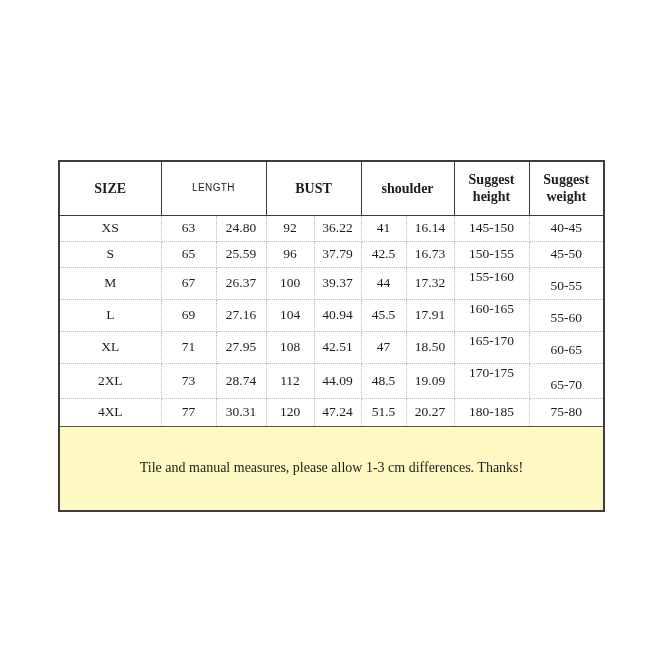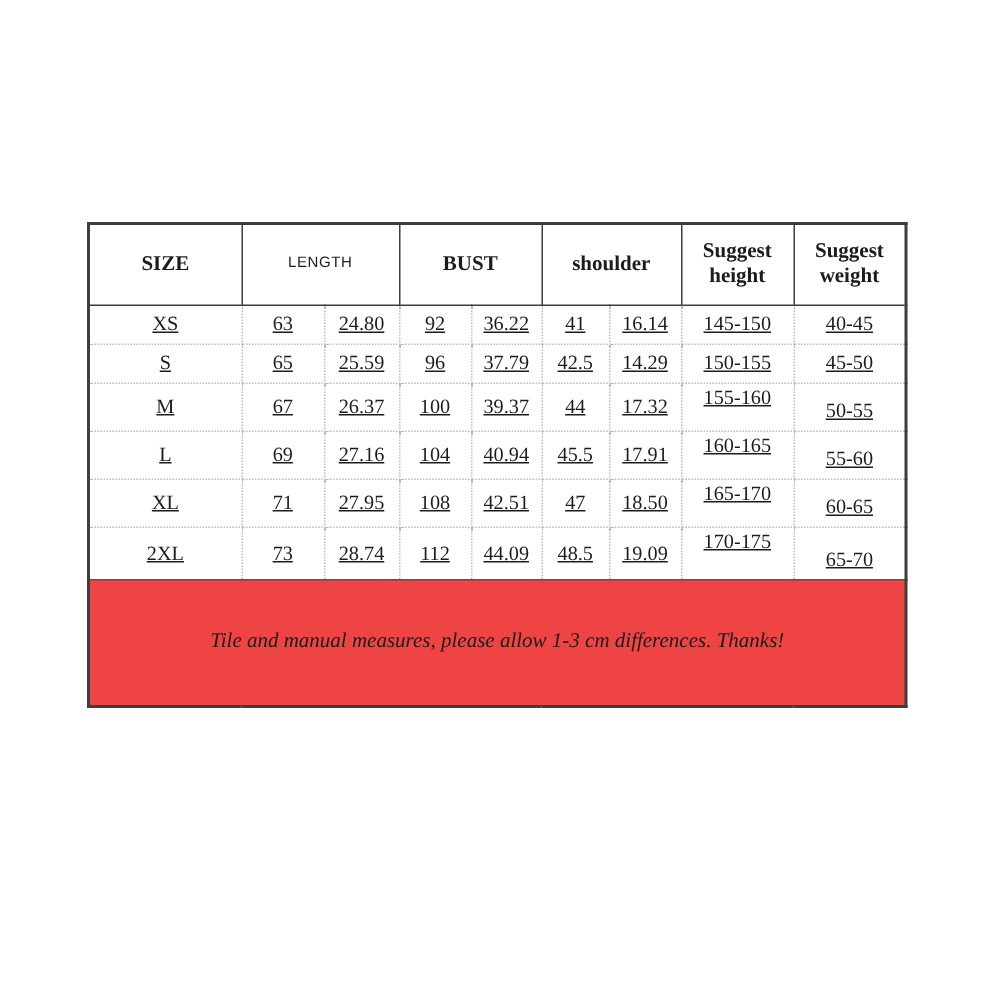--- a/index.html
+++ b/index.html
@@ -12,7 +12,7 @@
   }
   .table-wrap {
     position: absolute;
-    left: 58px; top: 148px;
+    left: 58px; top: 160px;
     width: 545px;
   }
   table.size-chart {

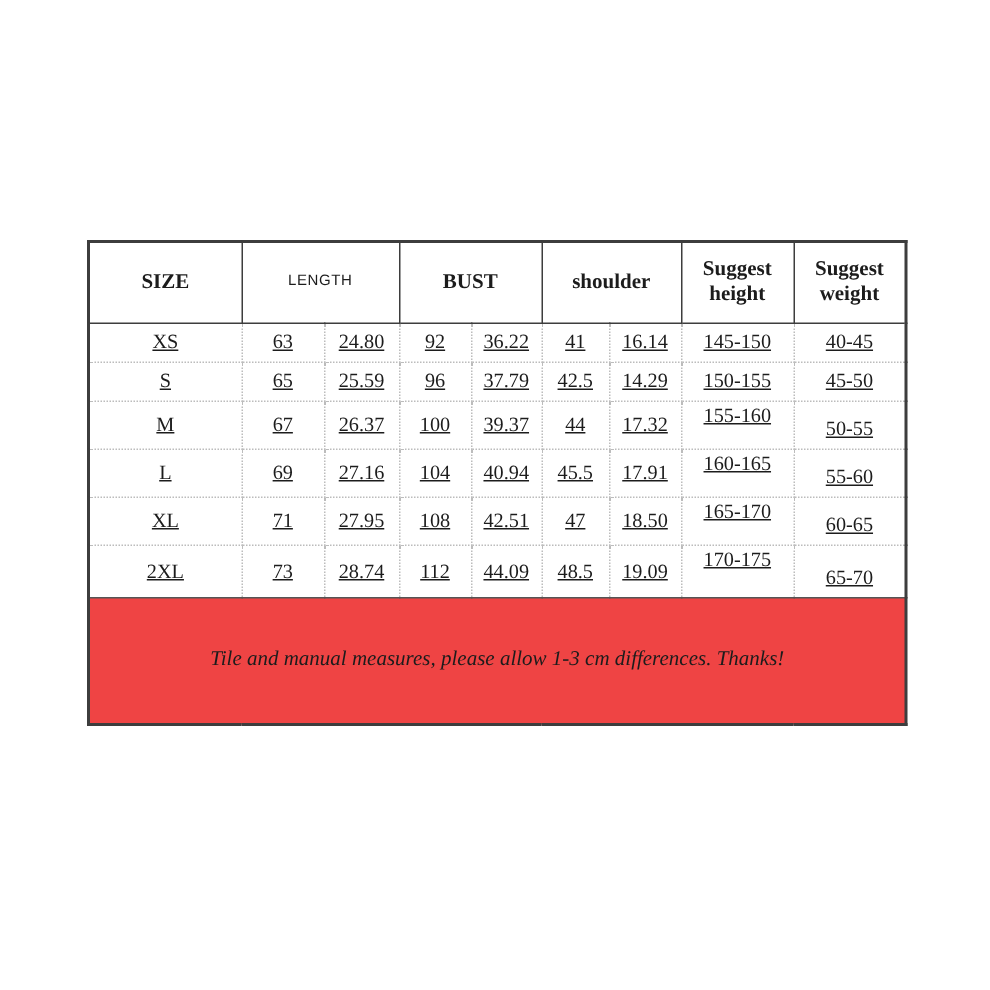--- a/index.html
+++ b/index.html
@@ -48,7 +48,7 @@
     vertical-align: middle;
     background: #ffffff;
   }
-  tbody tr { height: 26px; text-decoration: underline; }
+  tbody tr { height: 26px; }
   tbody tr:nth-child(3), tbody tr:nth-child(4), tbody tr:nth-child(5) { height: 32px; }
   tbody tr:nth-child(6) { height: 35px; }
   tbody tr:nth-child(7) { height: 28px; }

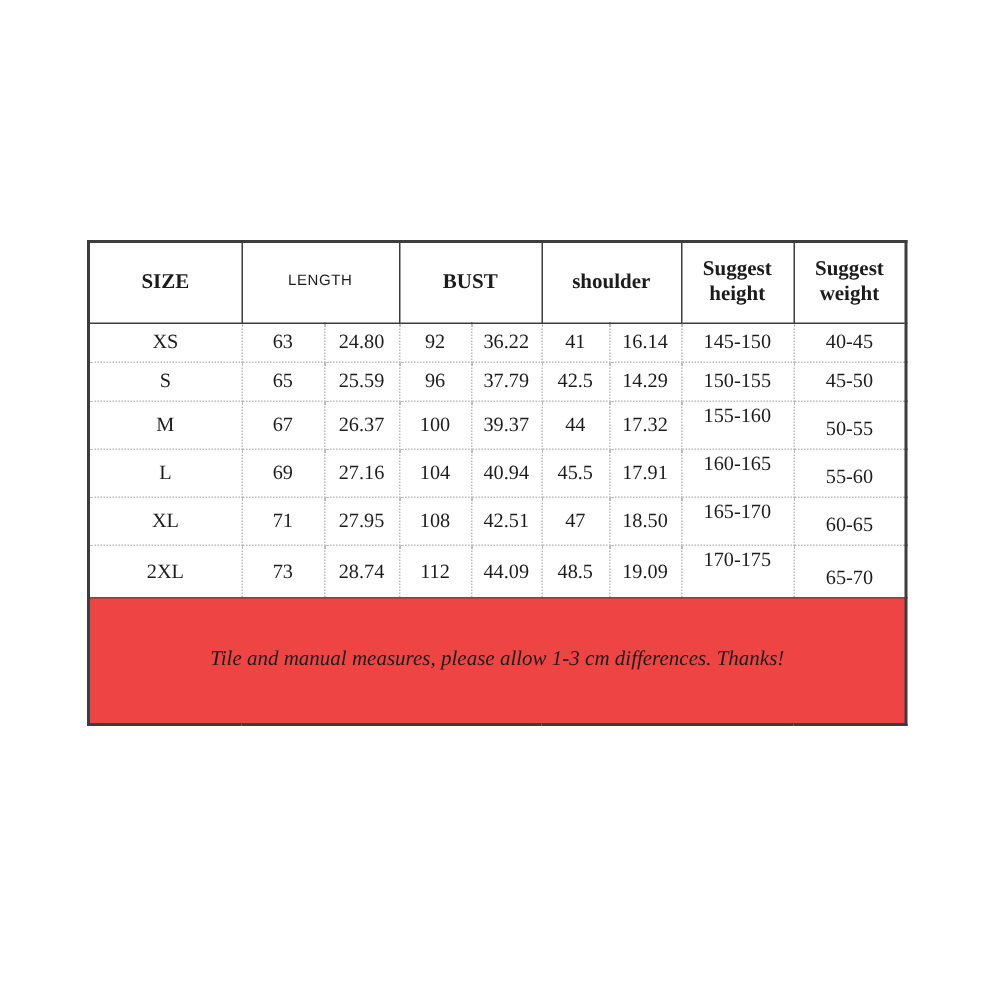--- a/index.html
+++ b/index.html
@@ -112,7 +112,7 @@
     <td class="c-num">96</td>
     <td class="c-num">37.79</td>
     <td class="c-num">42.5</td>
-    <td class="c-num">14.29</td>
+    <td class="c-num">16.73</td>
     <td class="c-height">150-155</td>
     <td class="c-weight">45-50</td>
   </tr>

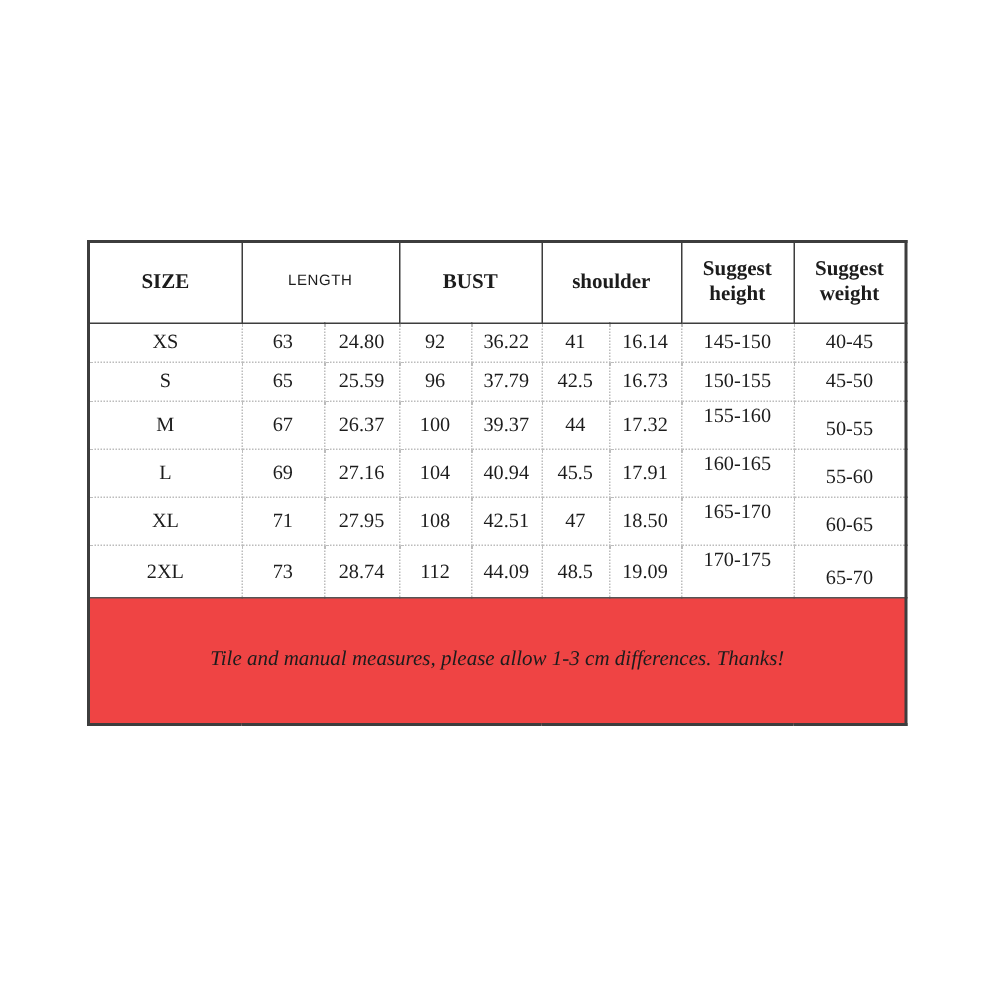--- a/index.html
+++ b/index.html
@@ -160,6 +160,17 @@
     <td class="c-height">170-175</td>
     <td class="c-weight">65-70</td>
   </tr>
+        <tr>
+    <td class="c-size">4XL</td>
+    <td class="c-num">77</td>
+    <td class="c-num">30.31</td>
+    <td class="c-num">120</td>
+    <td class="c-num">47.24</td>
+    <td class="c-num">51.5</td>
+    <td class="c-num">20.27</td>
+    <td class="c-height">180-185</td>
+    <td class="c-weight">75-80</td>
+  </tr>
       </tbody>
     <tfoot>
       <tr>

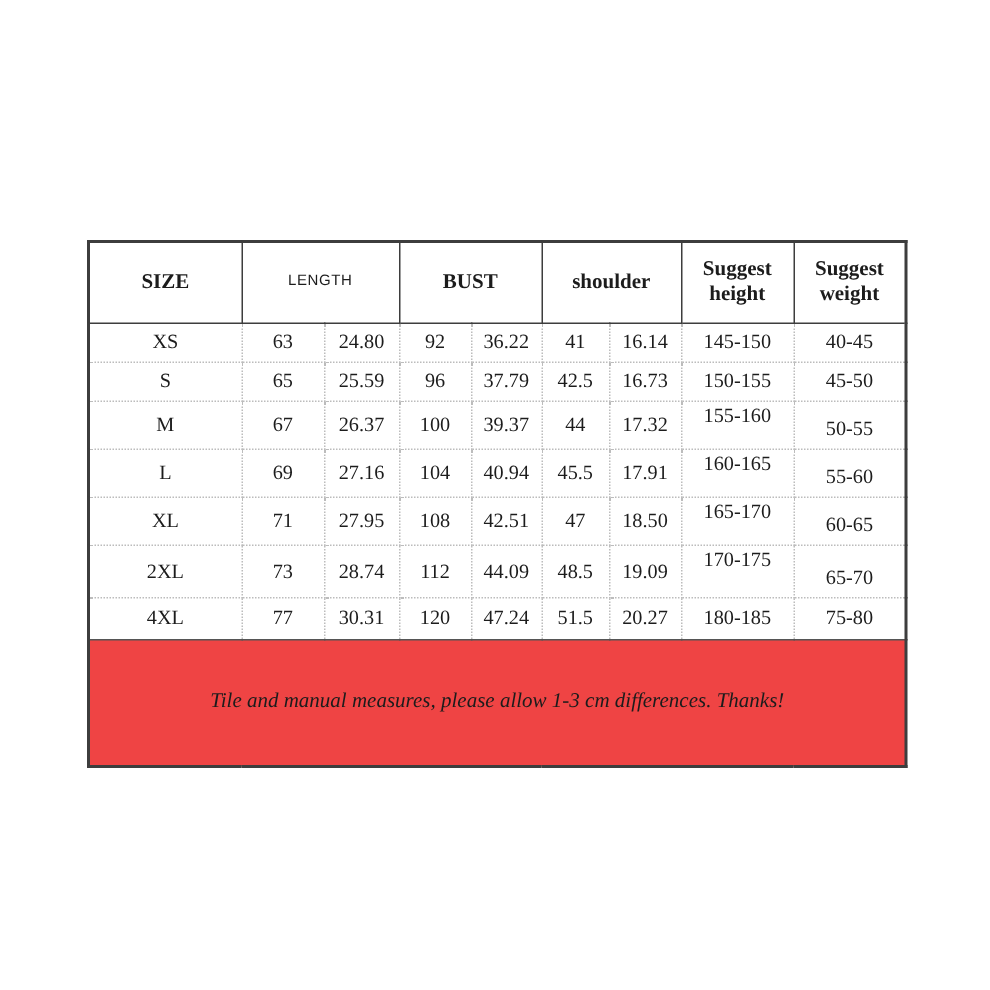--- a/index.html
+++ b/index.html
@@ -63,8 +63,7 @@
     text-align: center;
     vertical-align: middle;
     font-size: 14px;
-    background: #ef4444;
-    font-style: italic;
+    background: #fef9c3;
   }
 </style>
 </head>

